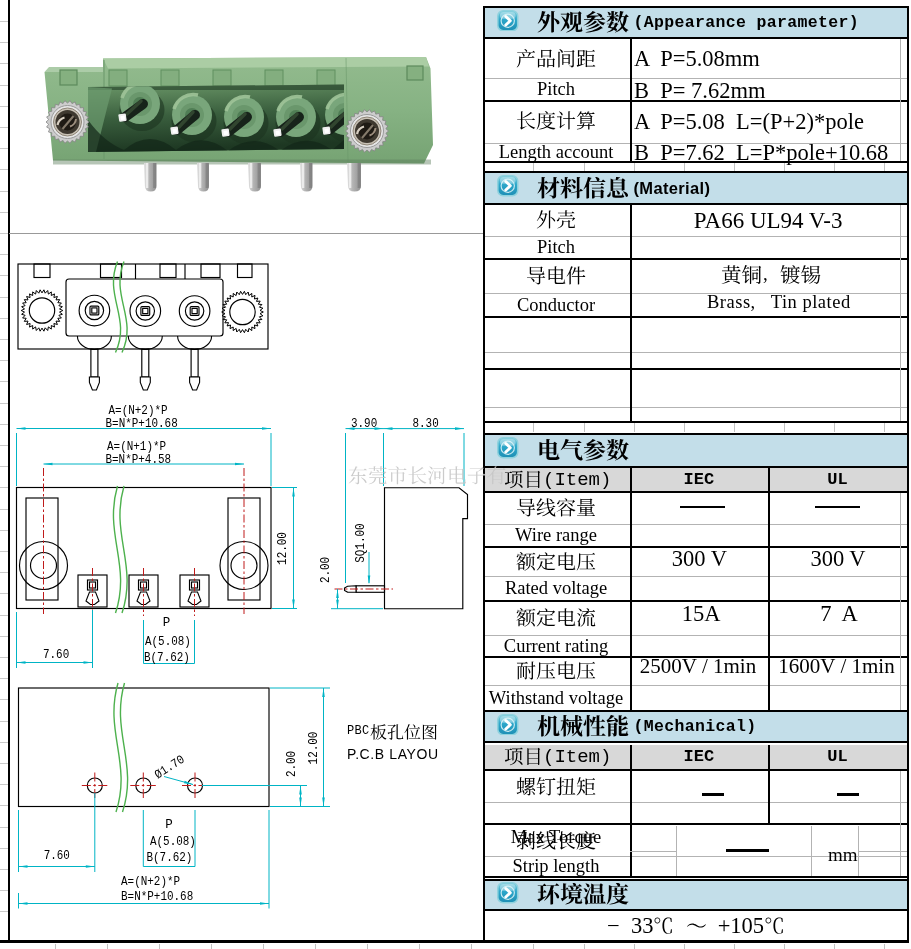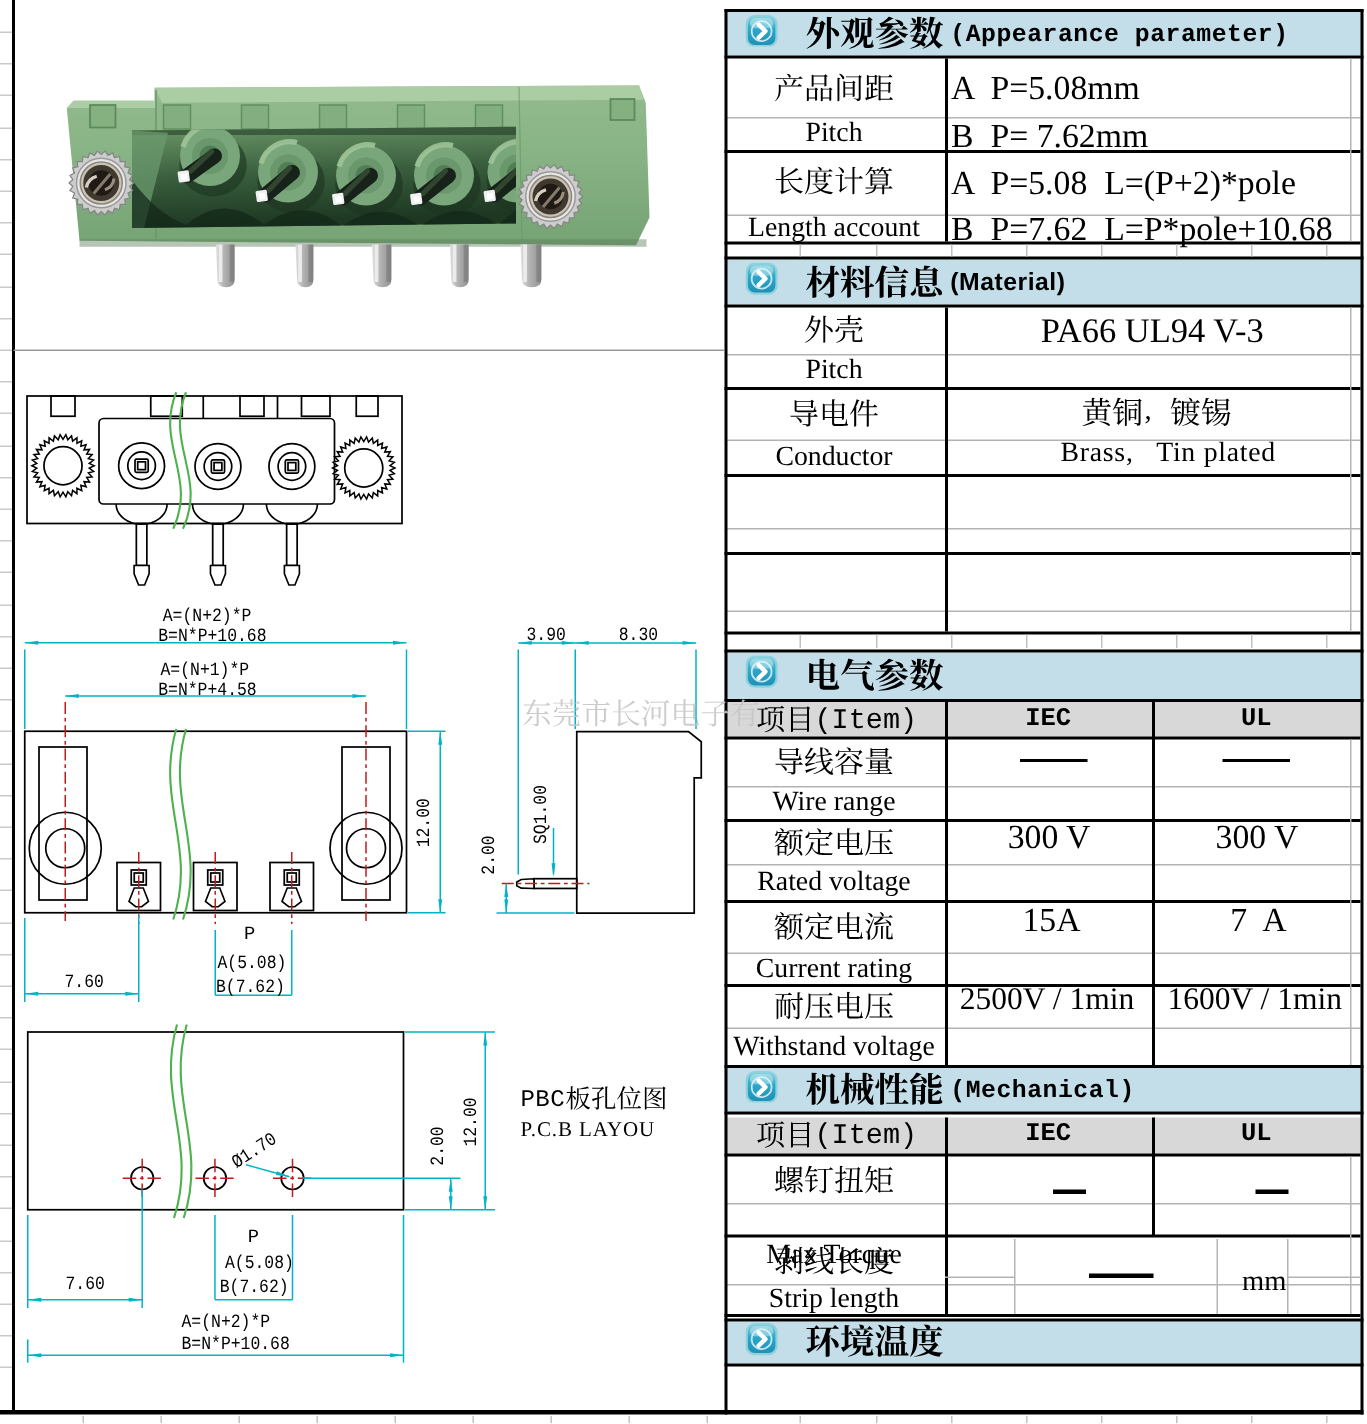--- a/index.html
+++ b/index.html
@@ -712,7 +712,7 @@
       <polygon points="18.5,903.5 27.5,902.2 27.5,904.8" fill="#00b4c5"></polygon>
       <polygon points="269.0,903.5 260.0,904.8 260.0,902.2" fill="#00b4c5"></polygon>
     </svg>
-<div class="a" style="left:347px;top:723.5px;display:flex;align-items:flex-start;font-family:'Liberation Mono',monospace;font-size:16px;letter-spacing:0.3px">PBC<svg width="68.0" height="17.0" viewBox="0 -212 1000 250" fill="#000">
+<div class="a" style="left:347px;top:723.5px;display:flex;align-items:flex-start;font-family:'Liberation Mono',monospace;font-size:12px;letter-spacing:0.3px">PBC<svg width="68.0" height="17.0" viewBox="0 -212 1000 250" fill="#000">
         <use href="#r677F" x="0"></use>
         <use href="#r5B54" x="250"></use>
         <use href="#r4F4D" x="500"></use>

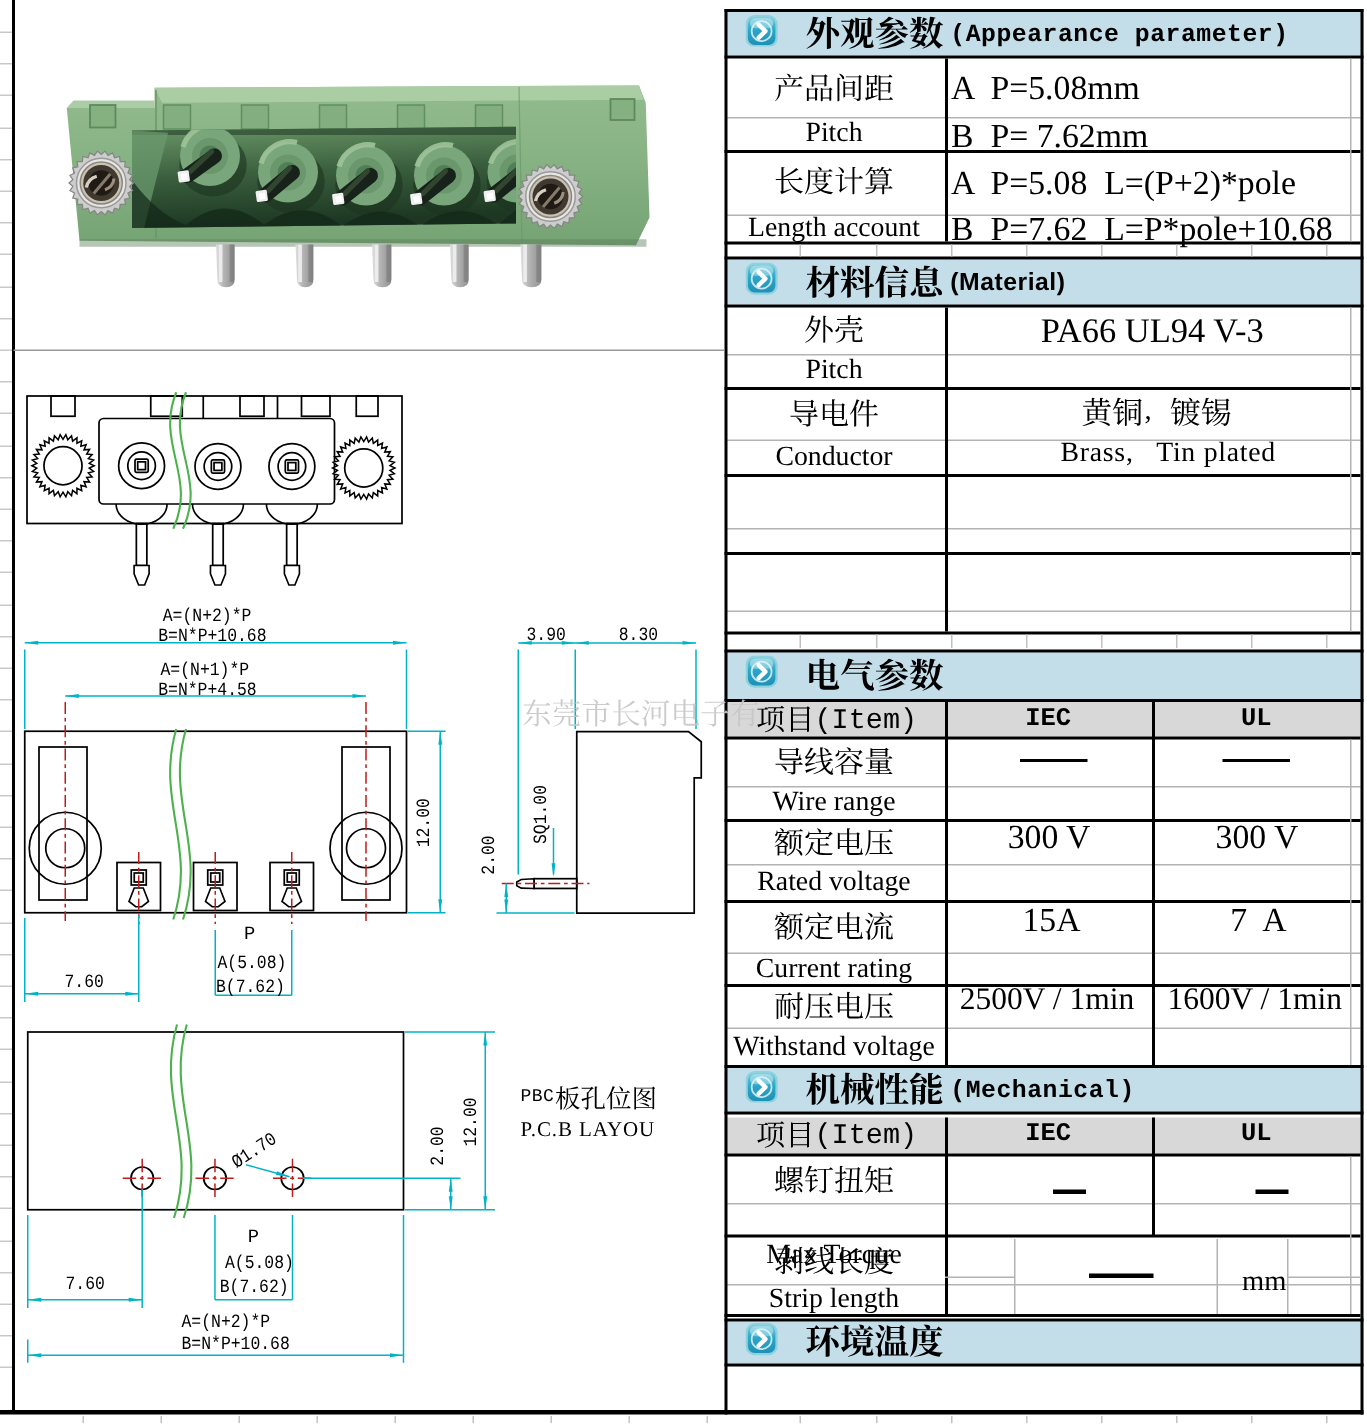--- a/index.html
+++ b/index.html
@@ -718,6 +718,6 @@
         <use href="#r4F4D" x="500"></use>
         <use href="#r56FE" x="750"></use>
       </svg></div>
-<div class="a" style="left:347.0px;top:745.5px;font-family:Liberation Serif, serif;font-size:14.0px;font-weight:normal;color:#000;letter-spacing:0.6px;line-height:16px;white-space:pre">P.C.B LAYOU</div>
+<div class="a" style="left:347.0px;top:745.5px;font-family:Liberation Sans, sans-serif;font-size:14.0px;font-weight:normal;color:#000;letter-spacing:0.6px;line-height:16px;white-space:pre">P.C.B LAYOU</div>
 </div>
 </body></html>

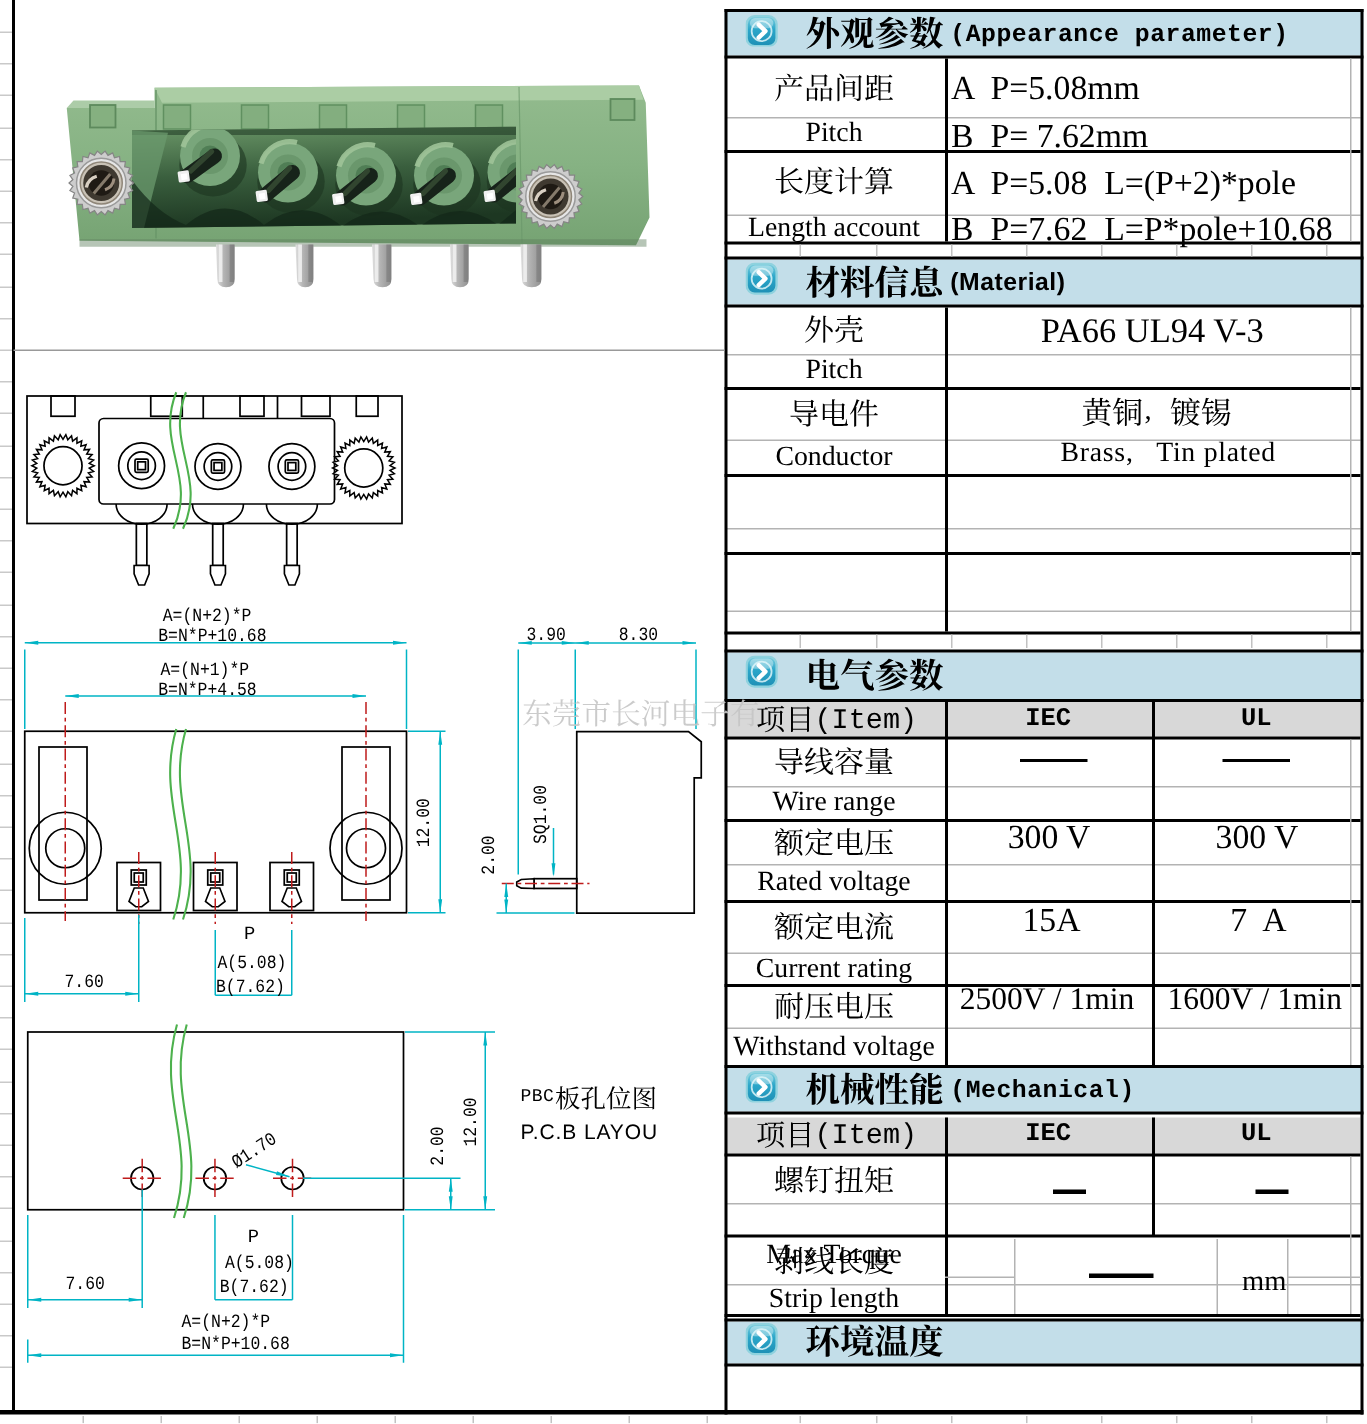--- a/index.html
+++ b/index.html
@@ -424,6 +424,21 @@
 <div class="a" style="left:858.00px;top:850.80px;width:49.00px;height:1.00px;background:#b3b3b3;z-index:2;"></div>
 <div class="a" style="left:726.00px;top:849.30px;width:42.50px;height:2.40px;background:#000;z-index:3;"></div>
 <div class="a" style="left:828.0px;top:844.0px;font-family:'Liberation Serif',serif;font-size:19.0px;font-weight:normal;color:#000;line-height:22px;white-space:pre">mm</div>
+<div class="a" style="left:607px;top:912px;width:178px;height:28px;display:flex;align-items:center;justify-content:center;font-family:'Liberation Serif',serif;font-size:22.5px">
+      <span>−&nbsp;&nbsp;33</span>
+      <svg width="22.5" height="22.5" viewBox="0 -212 250 250" fill="#000">
+        <use href="#r2103" x="0"></use>
+      </svg>
+      <span>&nbsp;&nbsp;</span>
+      <svg width="22.5" height="22.5" viewBox="0 -212 250 250" fill="#000">
+        <use href="#rFF5E" x="0"></use>
+      </svg>
+      <span>&nbsp;&nbsp;</span>
+      <span>+105</span>
+      <svg width="22.5" height="22.5" viewBox="0 -212 250 250" fill="#000">
+        <use href="#r2103" x="0"></use>
+      </svg>
+    </div>
 <div class="a" style="left:347.5px;top:465.5px;z-index:5;opacity:0.9"><svg width="158.4" height="19.8" viewBox="0 -212 2000 250" fill="#c6c6c6">
         <use href="#r4E1C" x="0"></use>
         <use href="#r839E" x="250"></use>

